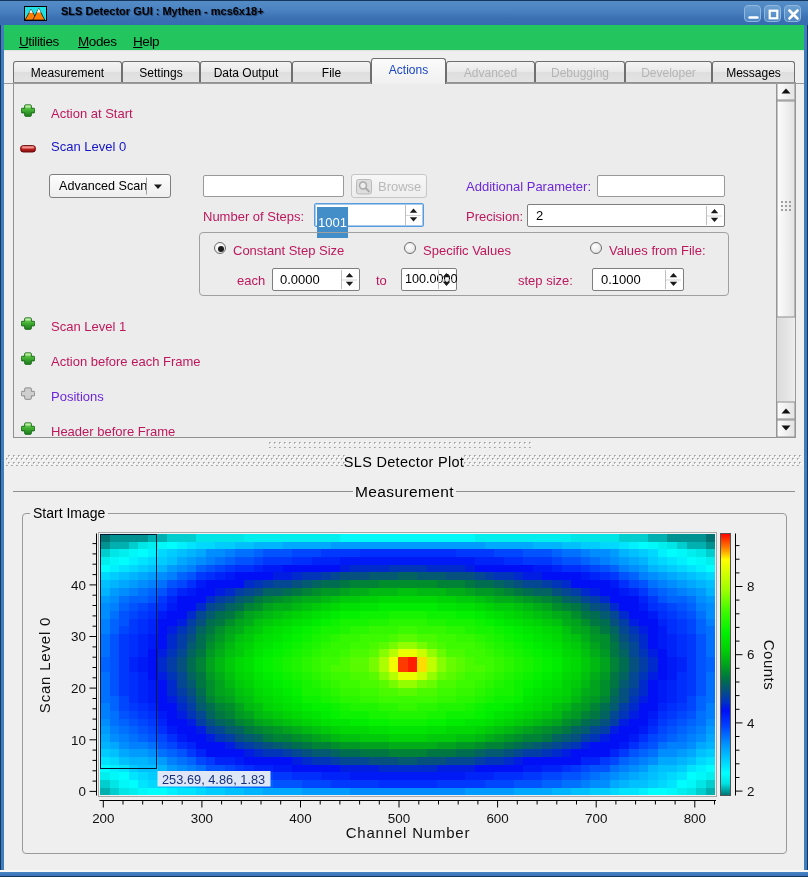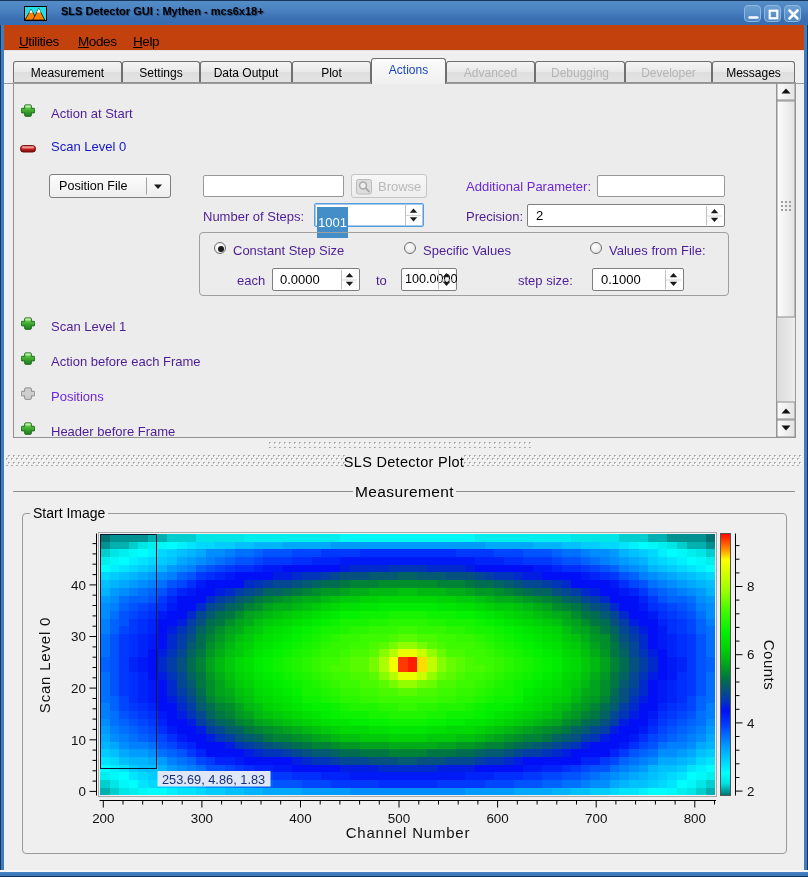--- a/index.html
+++ b/index.html
@@ -13,7 +13,7 @@
 .wbtn{top:5px;width:17px;height:17px;border-radius:4px;background:linear-gradient(#6ca0d2,#4d87c4);border:1px solid #8fb6dc;}
 .wbtn svg{position:absolute;left:0;top:0}
 
-#menubar{left:4px;top:25px;width:800px;height:26px;background:#c2410c;border-bottom:1px solid #e2e2e2;font-size:13.5px;letter-spacing:-0.4px;color:#000}
+#menubar{left:4px;top:25px;width:800px;height:26px;background:#22c55e;border-bottom:1px solid #e2e2e2;font-size:13.5px;letter-spacing:-0.4px;color:#000}
 .mitem{position:absolute;top:9px}
 .mitem u{text-decoration:underline}
 

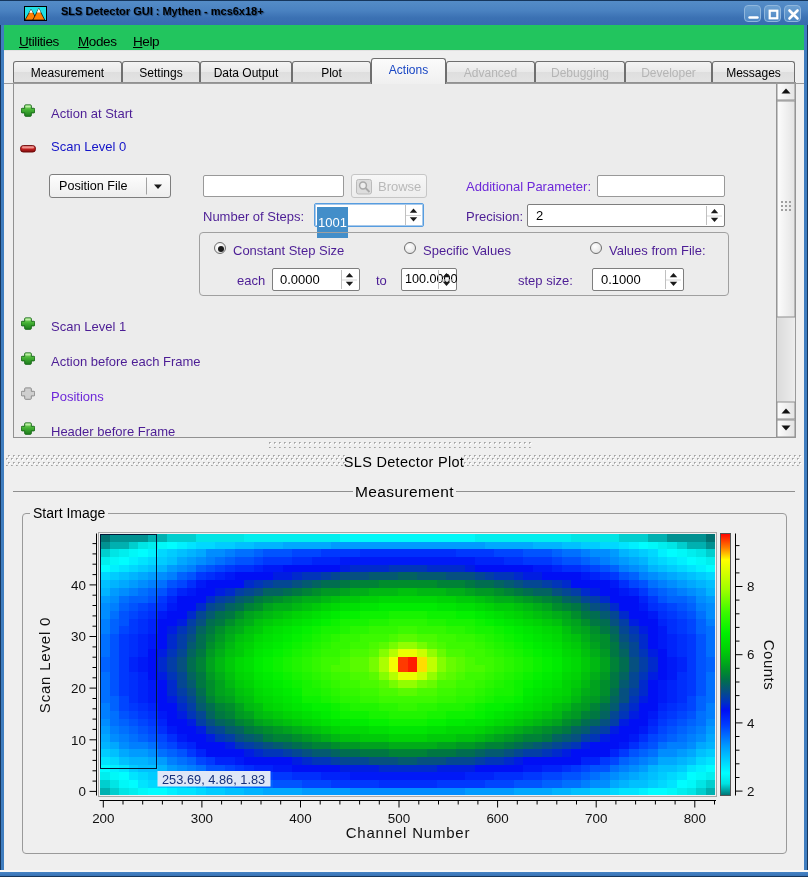--- a/index.html
+++ b/index.html
@@ -95,7 +95,7 @@
 <div class="abs tab" style="left:13px;width:109px">Measurement</div>
 <div class="abs tab" style="left:122px;width:78px">Settings</div>
 <div class="abs tab" style="left:200px;width:92px">Data Output</div>
-<div class="abs tab" style="left:292px;width:79px">Plot</div>
+<div class="abs tab" style="left:292px;width:79px">File</div>
 <div class="abs tab sel" style="left:371px;width:75px">Actions</div>
 <div class="abs tab dis" style="left:446px;width:89px">Advanced</div>
 <div class="abs tab dis" style="left:535px;width:90px">Debugging</div>

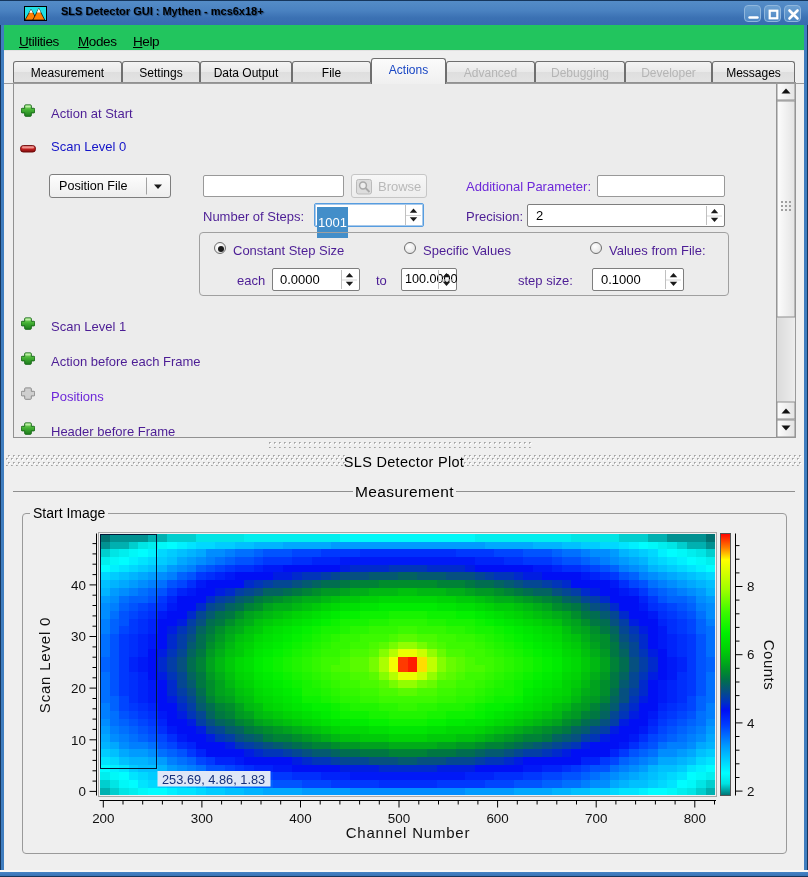--- a/index.html
+++ b/index.html
@@ -23,7 +23,7 @@
 #tabline{left:4px;top:83px;width:800px;height:1px;background:#9a9a9a;z-index:1}
 
 #scrollarea{left:13px;top:82px;width:783px;height:356px;border:1px solid #919191;background:#ececec}
-.rowlbl{position:absolute;font-size:13px;color:#4c1d95}
+.rowlbl{position:absolute;font-size:13px;color:#be185d}
 .bluelbl{color:#1414c8}
 .greylbl{color:#6d28d9}
 .btn{position:absolute;border:1px solid #c6c6c6;border-radius:3px;background:linear-gradient(#f7f7f7,#ededed);font-size:13px}

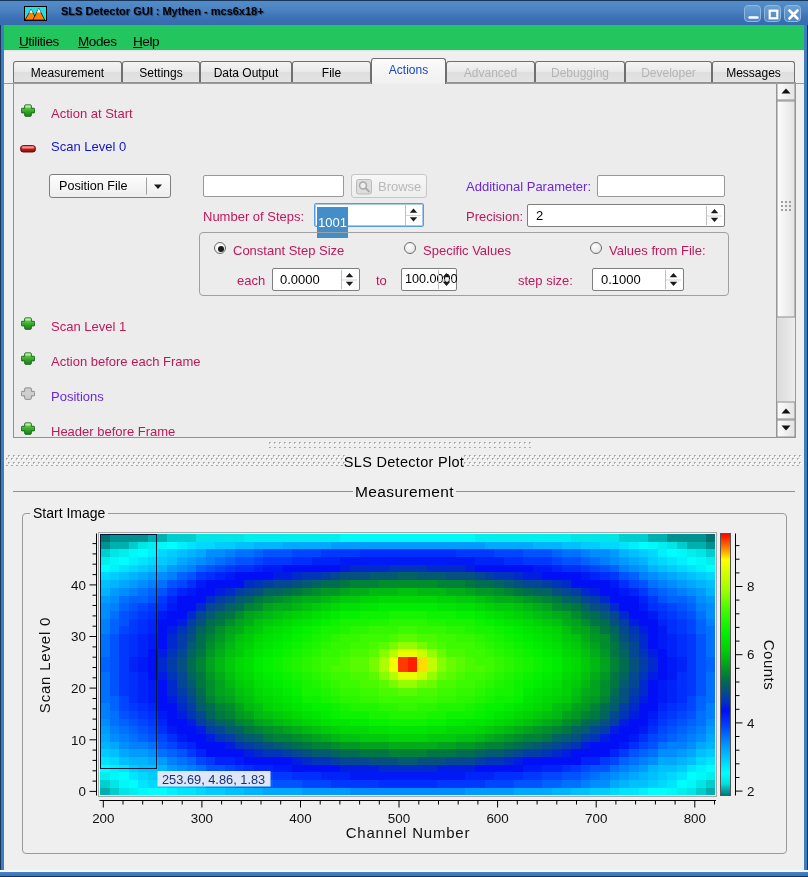--- a/index.html
+++ b/index.html
@@ -1928,7 +1928,7 @@
 <span class="rowlbl" style="left:51px;top:424px">Header before Frame</span>
 
 <div class="abs combo" style="left:49px;top:174px;width:122px;height:24px">
- <span style="position:absolute;left:9px;top:4px">Position File</span>
+ <span style="position:absolute;left:9px;top:4px">Advanced Scan</span>
  <svg class="abs" style="right:0;top:0" width="24" height="22">
       <path d="M0.5 2.5 V19.5" stroke="#a2a2a2"></path>
       <path d="M8 9.5 L12 14 L16 9.5 Z" fill="#1a1a1a"></path>

